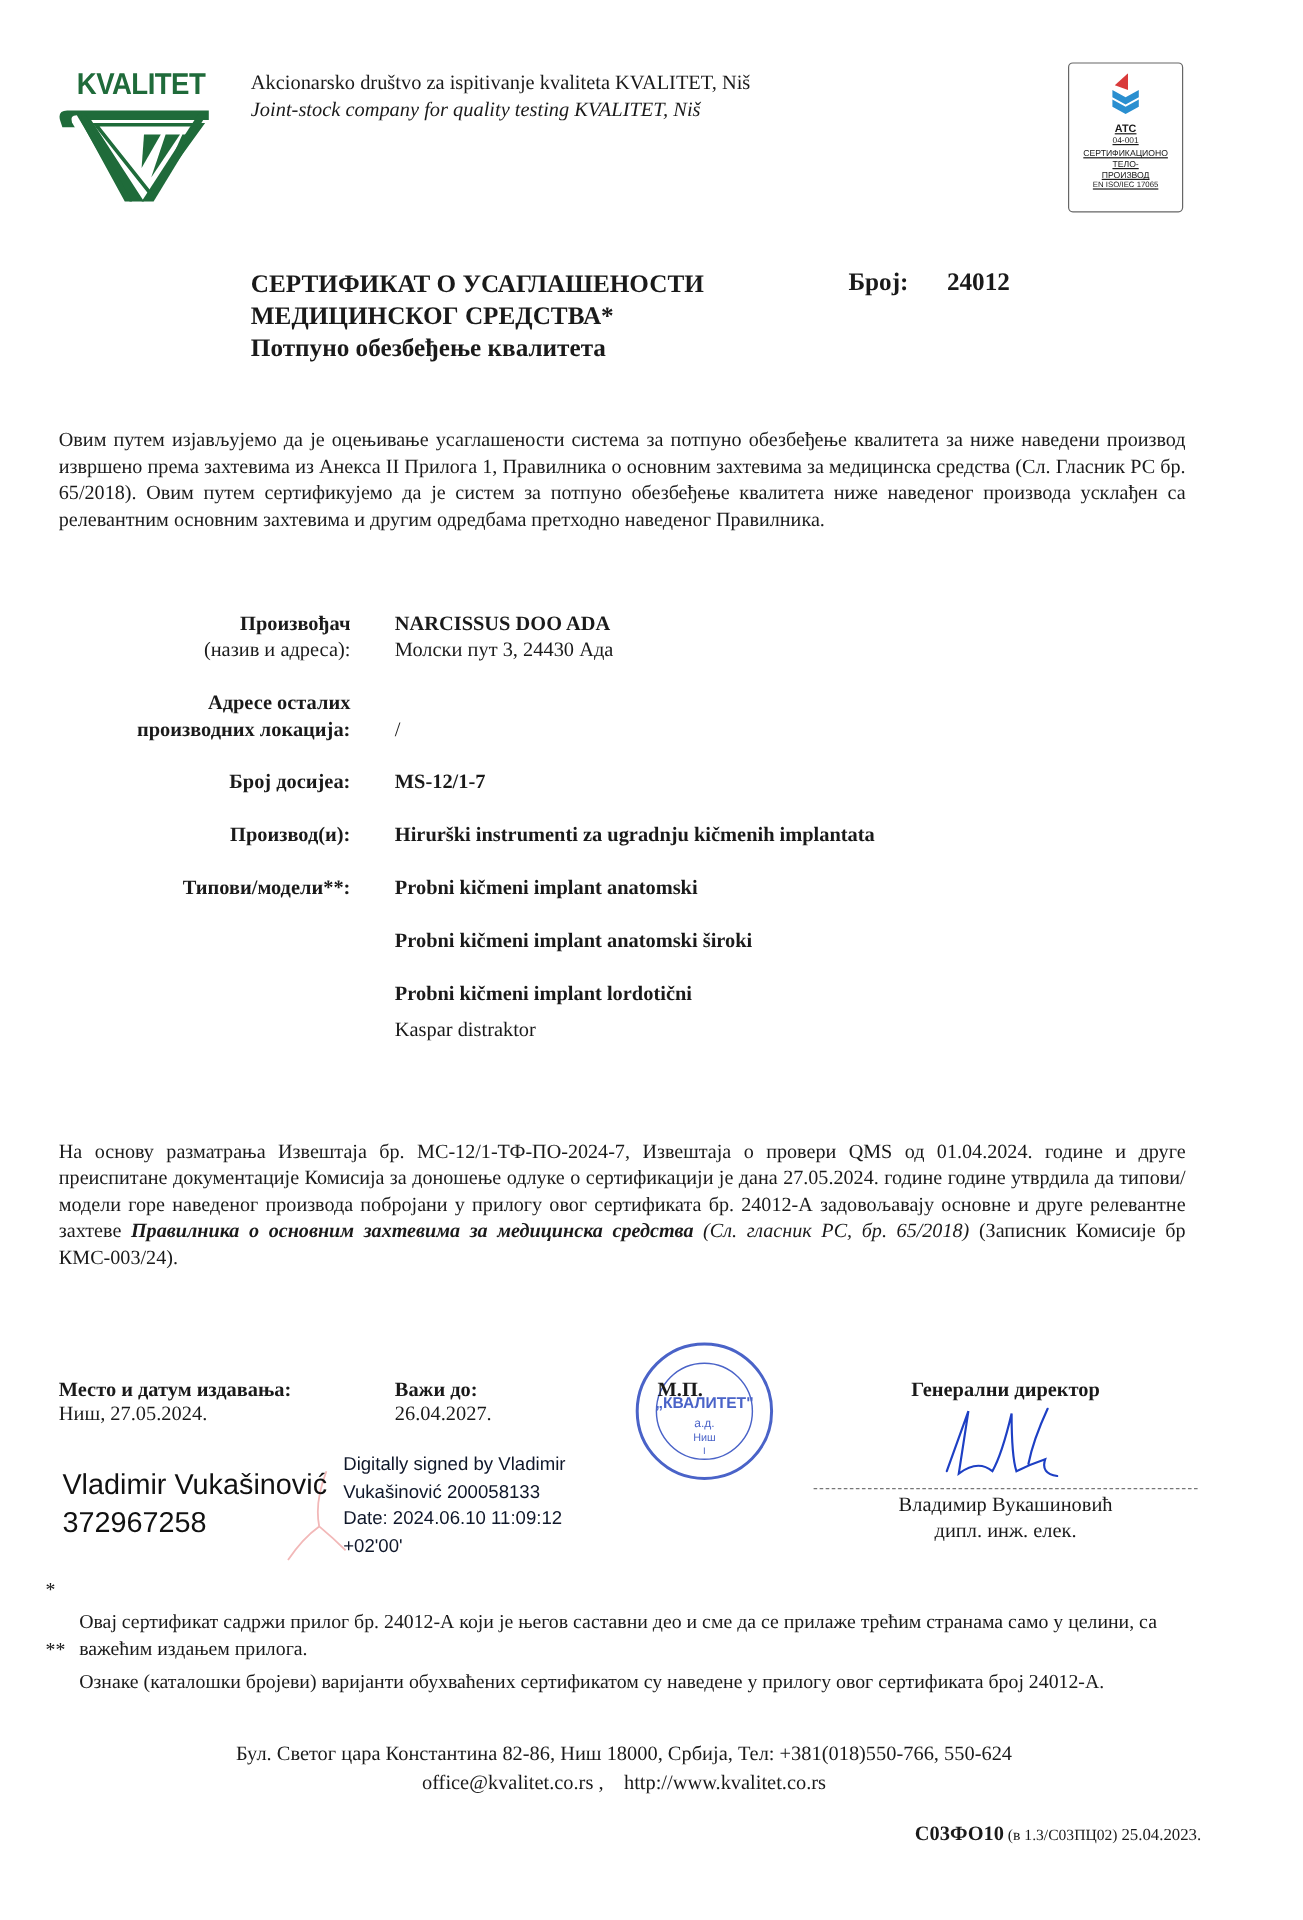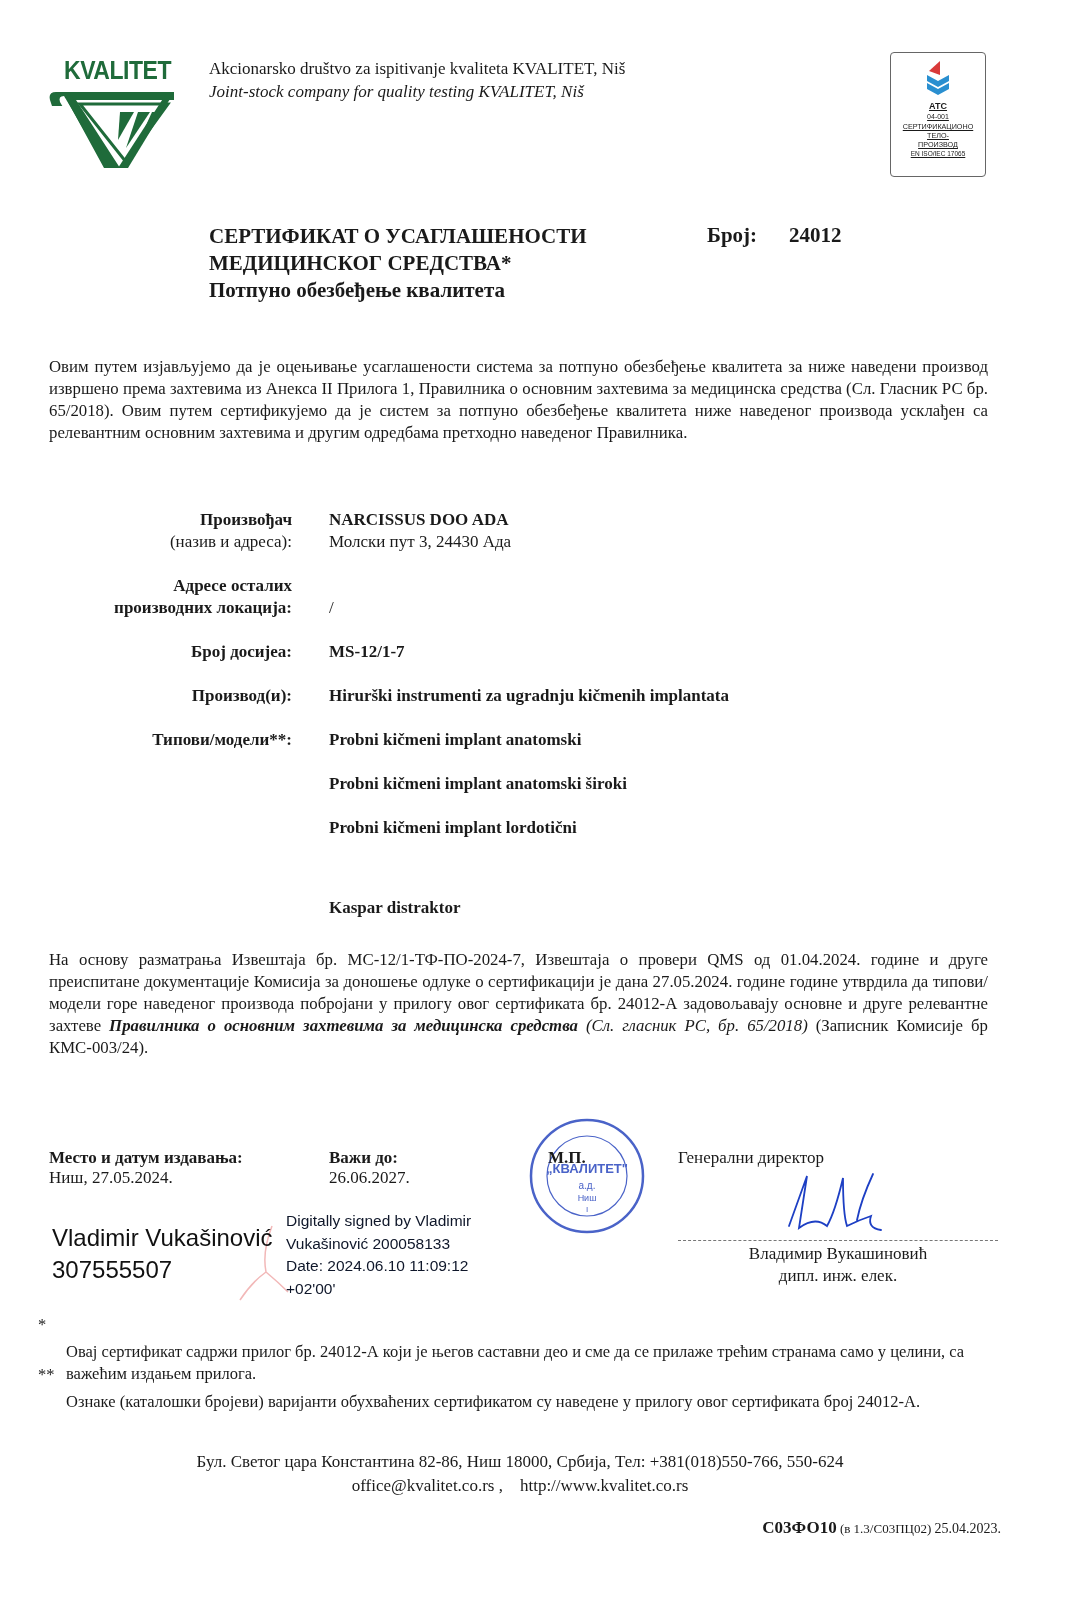--- a/index.html
+++ b/index.html
@@ -119,7 +119,7 @@
 <div class="abs field-value" style="top:729px;font-weight:bold">Probni kičmeni implant anatomski</div>
 <div class="abs field-value" style="top:773px;font-weight:bold">Probni kičmeni implant anatomski široki</div>
 <div class="abs field-value" style="top:817px;font-weight:bold">Probni kičmeni implant lordotični</div>
-<div class="abs field-value" style="top:897px;font-weight:bold">Kaspar distraktor</div>
+<div class="abs field-value" style="top:847px;font-weight:normal">Kaspar distraktor</div>
 
 <div class="abs para p2"><span>На основу разматрања Извештаја бр. МС-12/1-ТФ-ПО-2024-7, Извештаја о провери QMS од 01.04.2024. године и друге преиспитане документације Комисија за доношење одлуке о сертификацији је дана 27.05.2024. године године утврдила да типови/модели горе наведеног производа побројани у прилогу овог сертификата бр. 24012-А задовољавају основне и друге релевантне захтеве </span><span class="bi">Правилника о основним захтевима за медицинска средства</span><span class="i"> (Сл. гласник РС, бр. 65/2018)</span><span> (Записник Комисије бр КМС-003/24).</span></div>
 

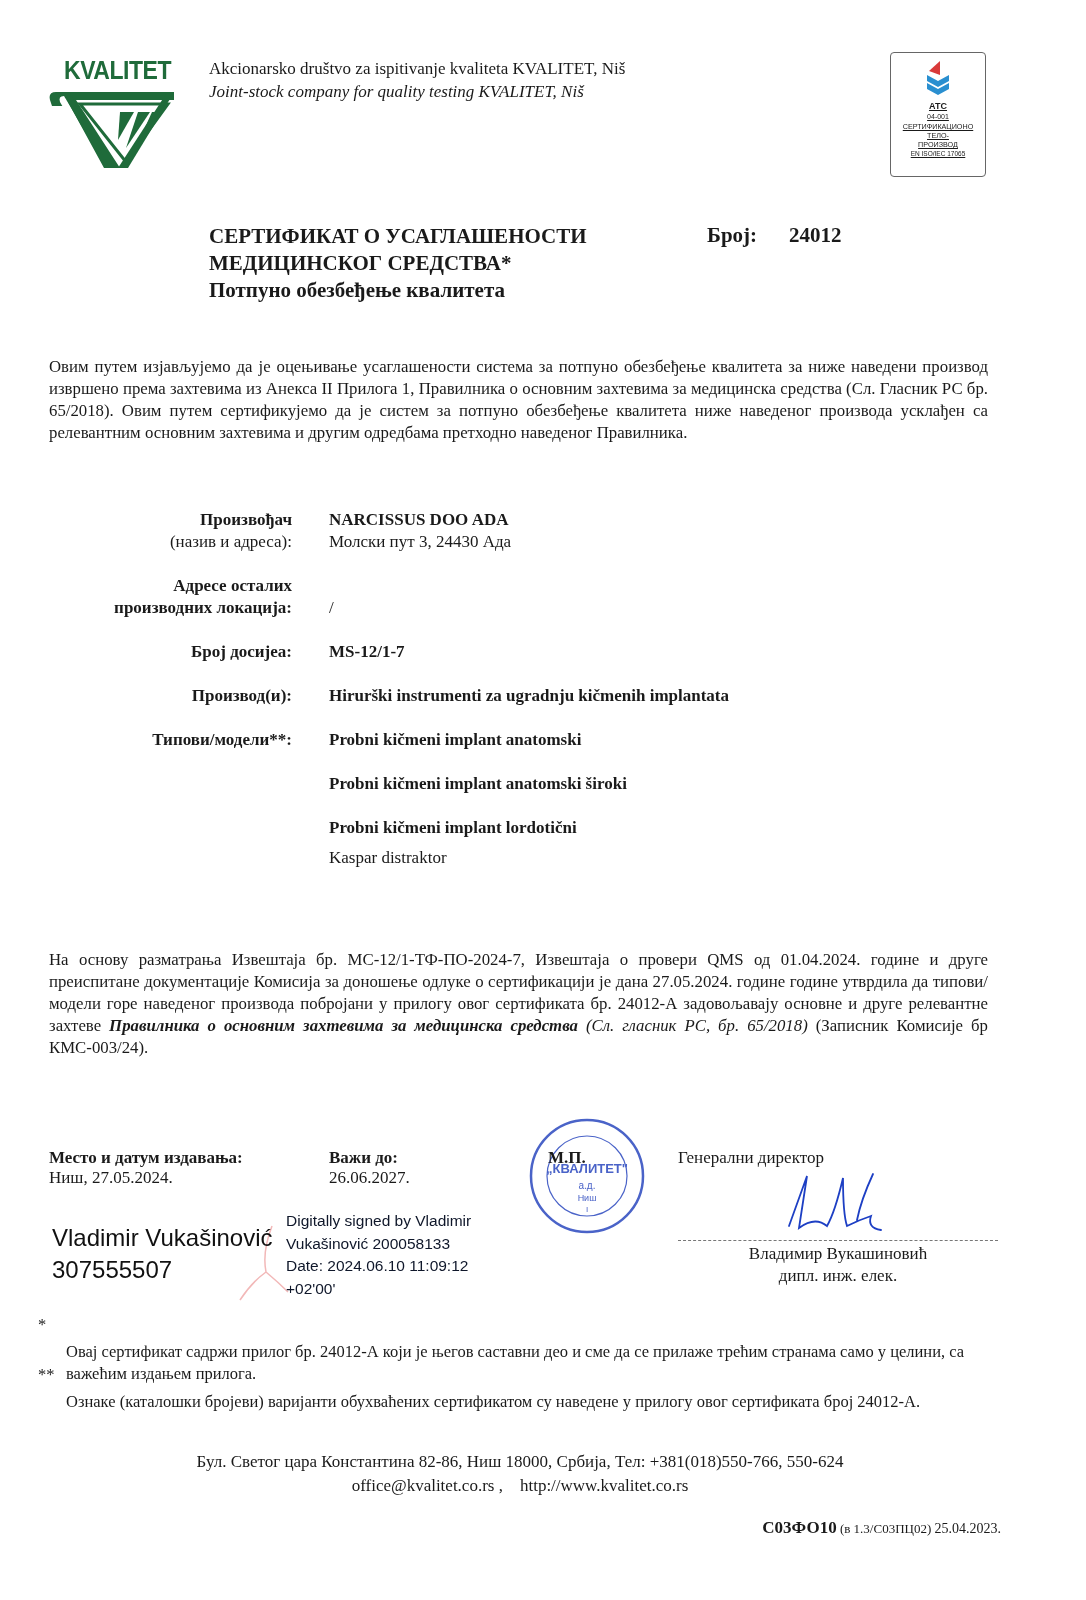--- a/index.html
+++ b/index.html
@@ -32,7 +32,7 @@
   .digital-info { left: 286px; top: 1210px; font-family: "Liberation Sans", sans-serif; font-size: 15.5px; line-height: 22.5px; color: #0f172a; }
   .stamp { left: 528px; top: 1117px; width: 118px; height: 118px; }
   .mp { left: 548px; top: 1148px; font-size: 17px; font-weight: bold; }
-  .director { left: 678px; top: 1148px; width: 320px; text-align: left; font-size: 17px; font-weight: normal; }
+  .director { left: 678px; top: 1148px; width: 320px; text-align: center; font-size: 17px; font-weight: bold; }
   .sig-line { left: 678px; top: 1240px; width: 320px; border-top: 1px dashed #777; }
   .director-name { left: 678px; top: 1243px; width: 320px; text-align: center; font-size: 17px; line-height: 22px; }
   .footnote { left: 38px; width: 955px; font-size: 16.5px; line-height: 22px; }

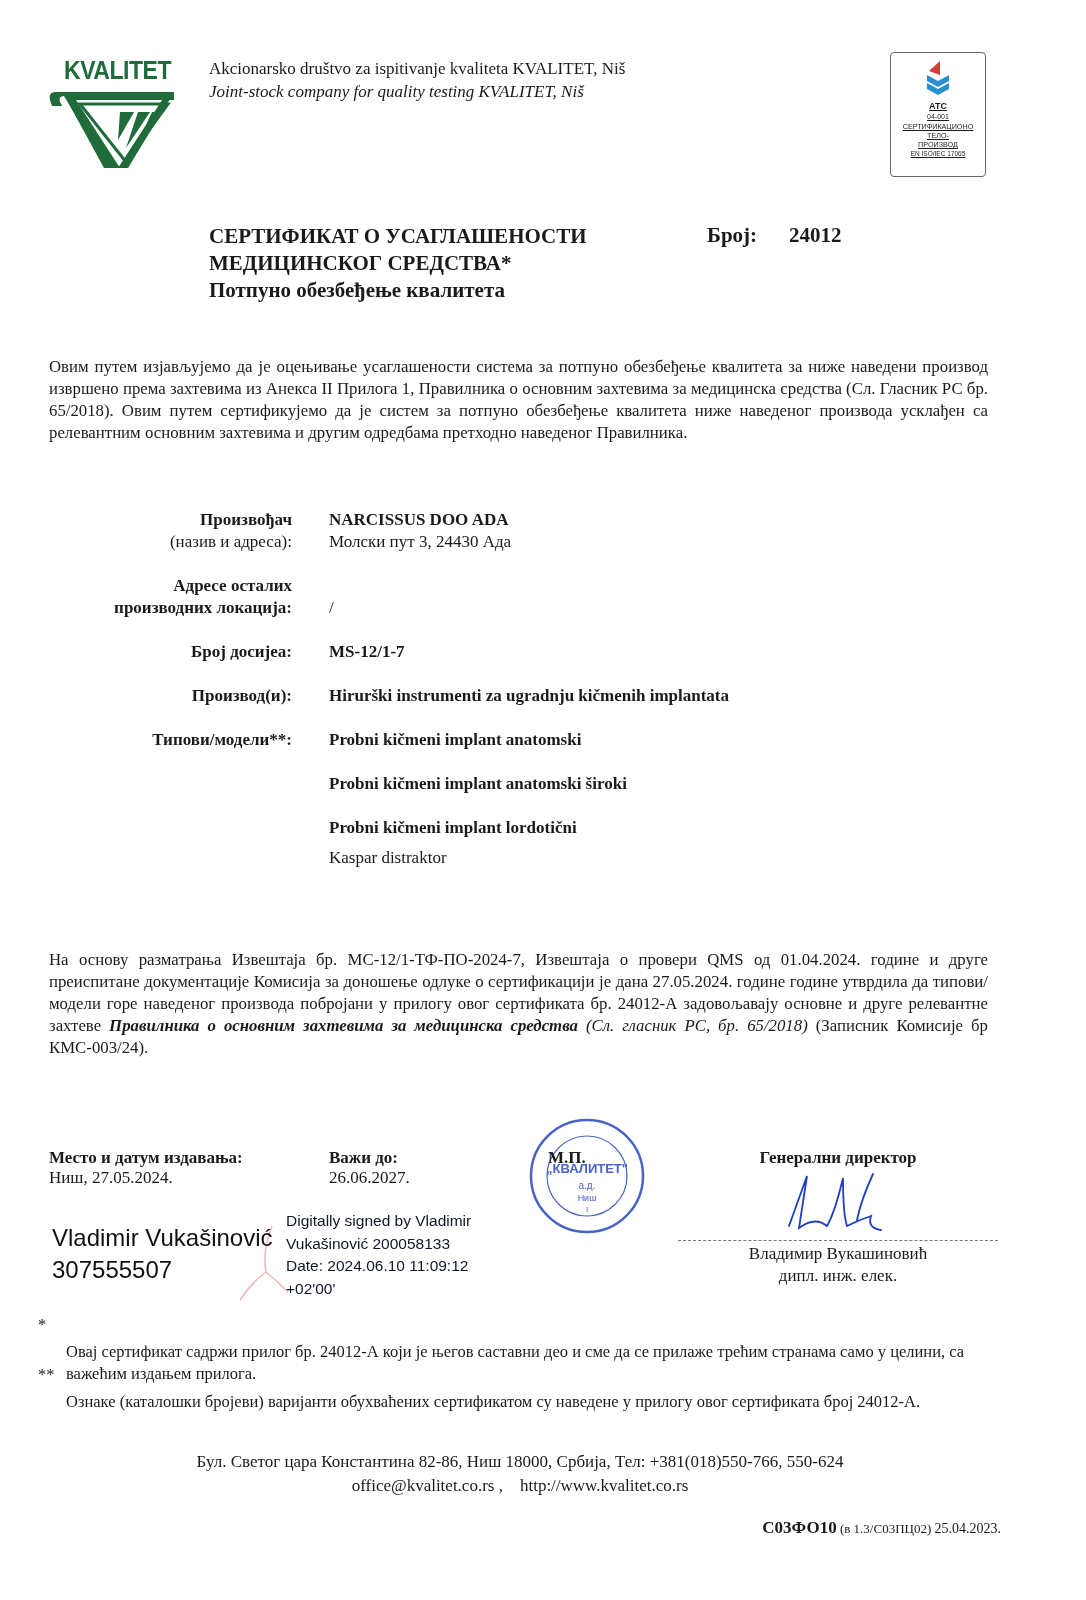--- a/index.html
+++ b/index.html
@@ -129,7 +129,7 @@
 </div>
 <div class="abs" style="left:329px;top:1148px">
   <div class="sig-label">Важи до:</div>
-  <div class="sig-val">26.06.2027.</div>
+  <div class="sig-val">26.04.2027.</div>
 </div>
 
 <svg class="abs" style="left:232px;top:1222px" width="60" height="82">

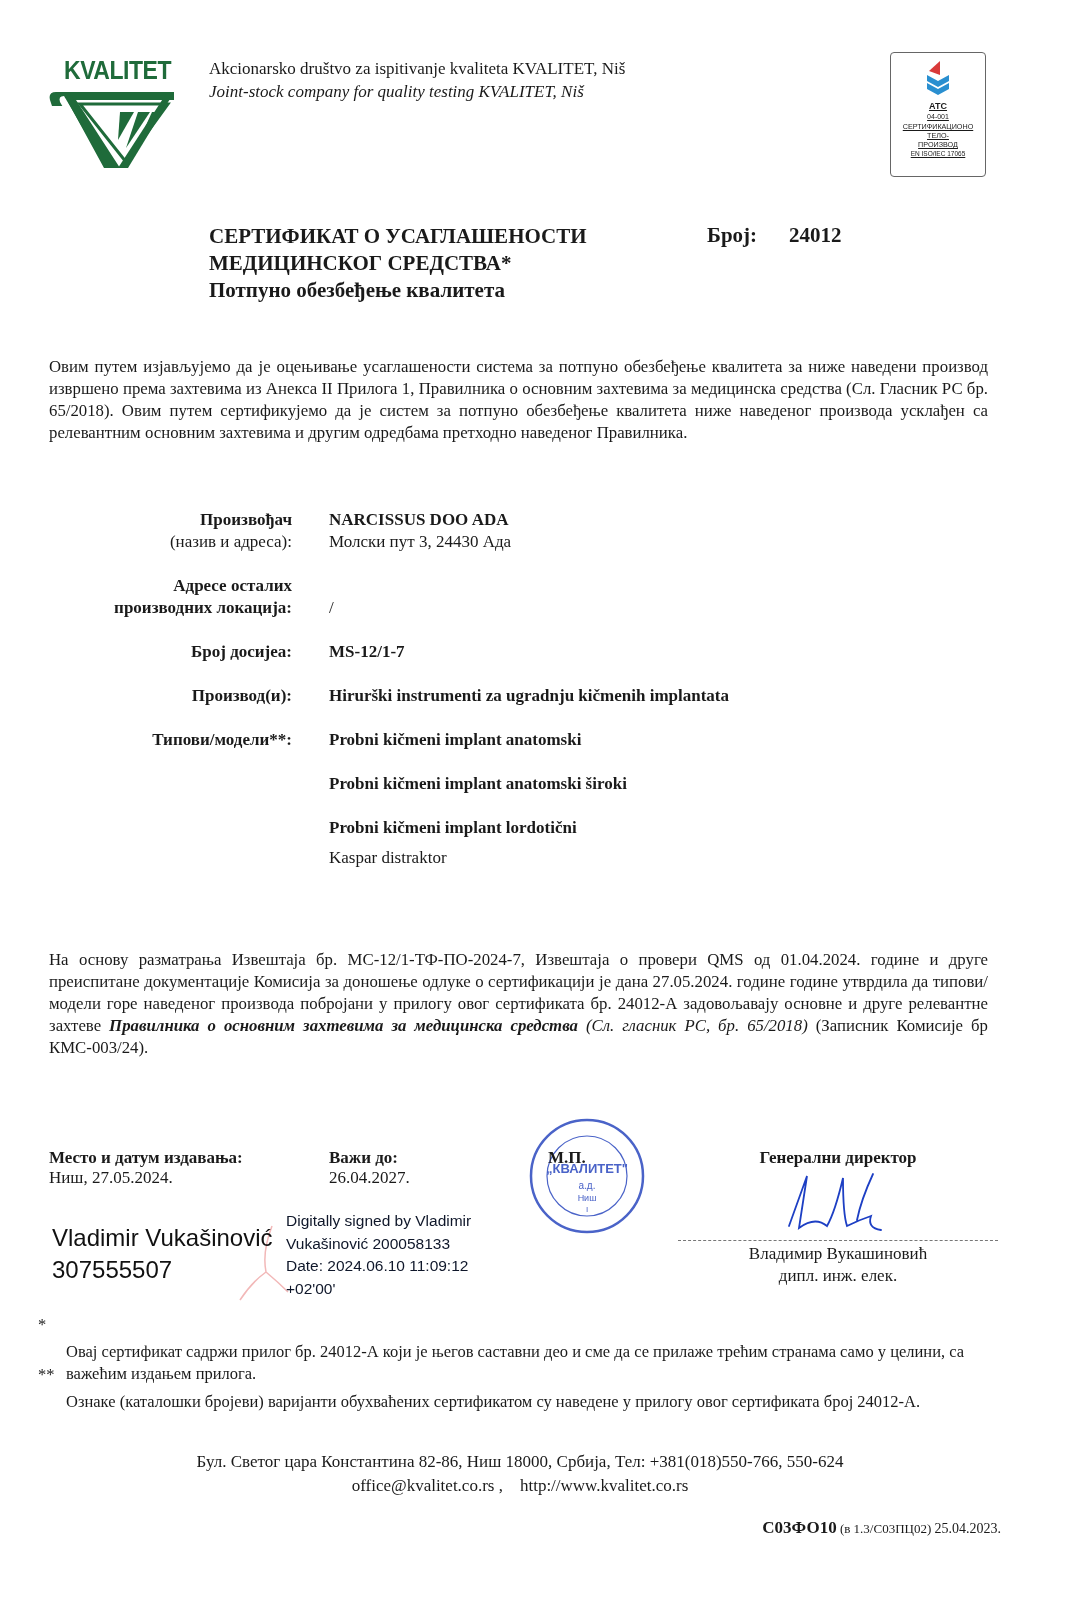--- a/index.html
+++ b/index.html
@@ -137,7 +137,7 @@
 </svg>
 <div class="abs digital-name">
   <div>Vladimir Vukašinović</div>
-  <div>307555507</div>
+  <div>372967258</div>
 </div>
 <div class="abs digital-info">
   <div>Digitally signed by Vladimir</div>

